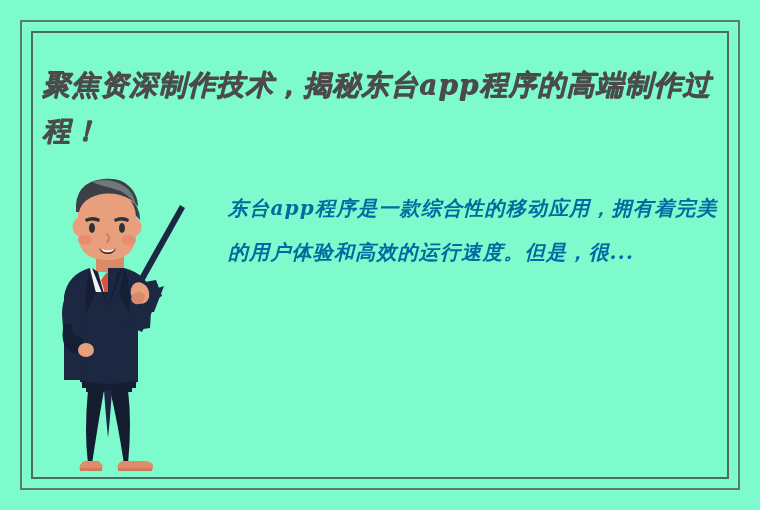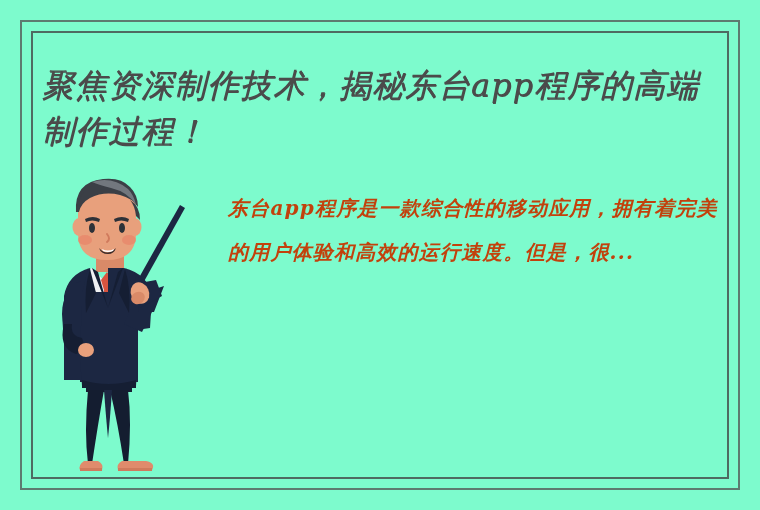--- a/index.html
+++ b/index.html
@@ -51,8 +51,8 @@
     width: 676px;
     color: #4b4b4b;
     font-family: "DejaVu Serif", "Liberation Serif", serif;
-    font-size: 32px;
-    font-weight: 400;
+    font-size: 28px;
+    font-weight: 700;
     font-style: italic;
     line-height: 46px;
     letter-spacing: 1px;

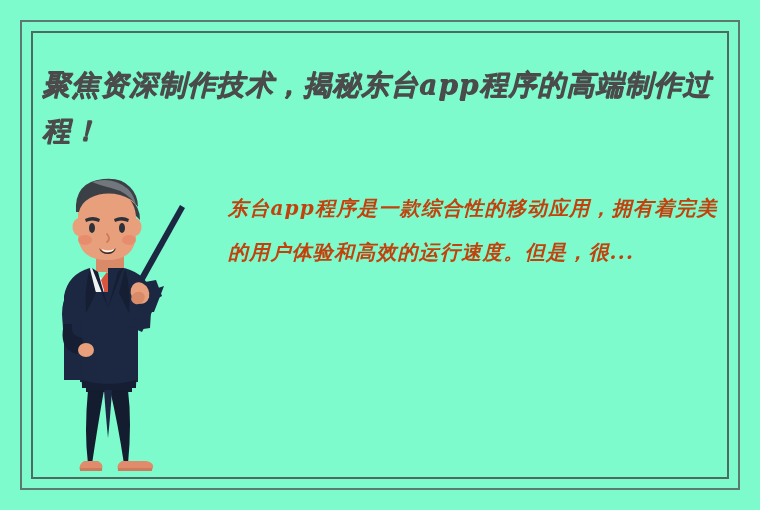--- a/index.html
+++ b/index.html
@@ -66,7 +66,7 @@
     left: 228px;
     top: 186px;
     width: 492px;
-    color: #c2410c;
+    color: #0369a1;
     font-family: "DejaVu Serif", "Liberation Serif", serif;
     font-size: 20px;
     font-weight: 700;

